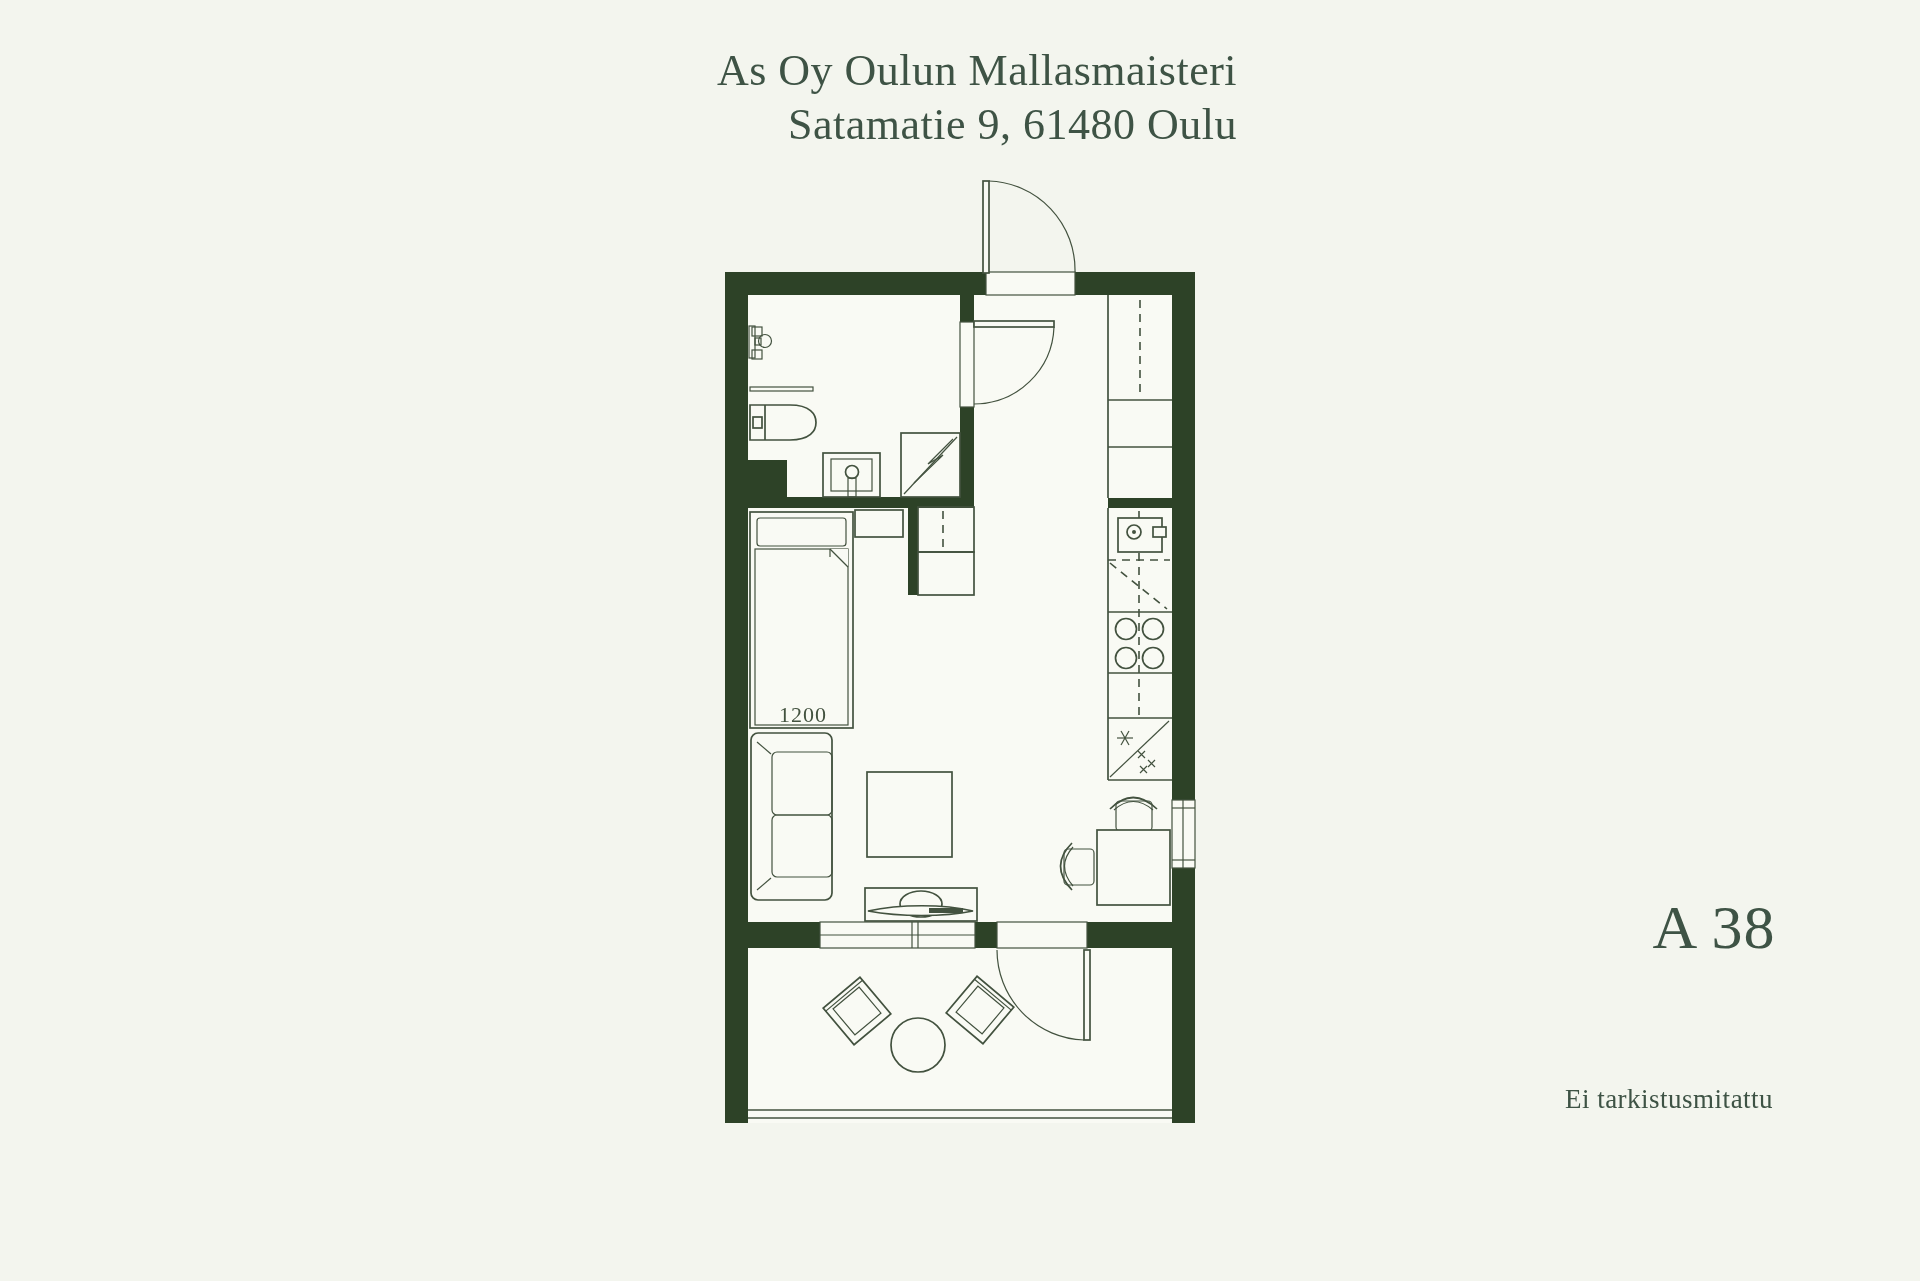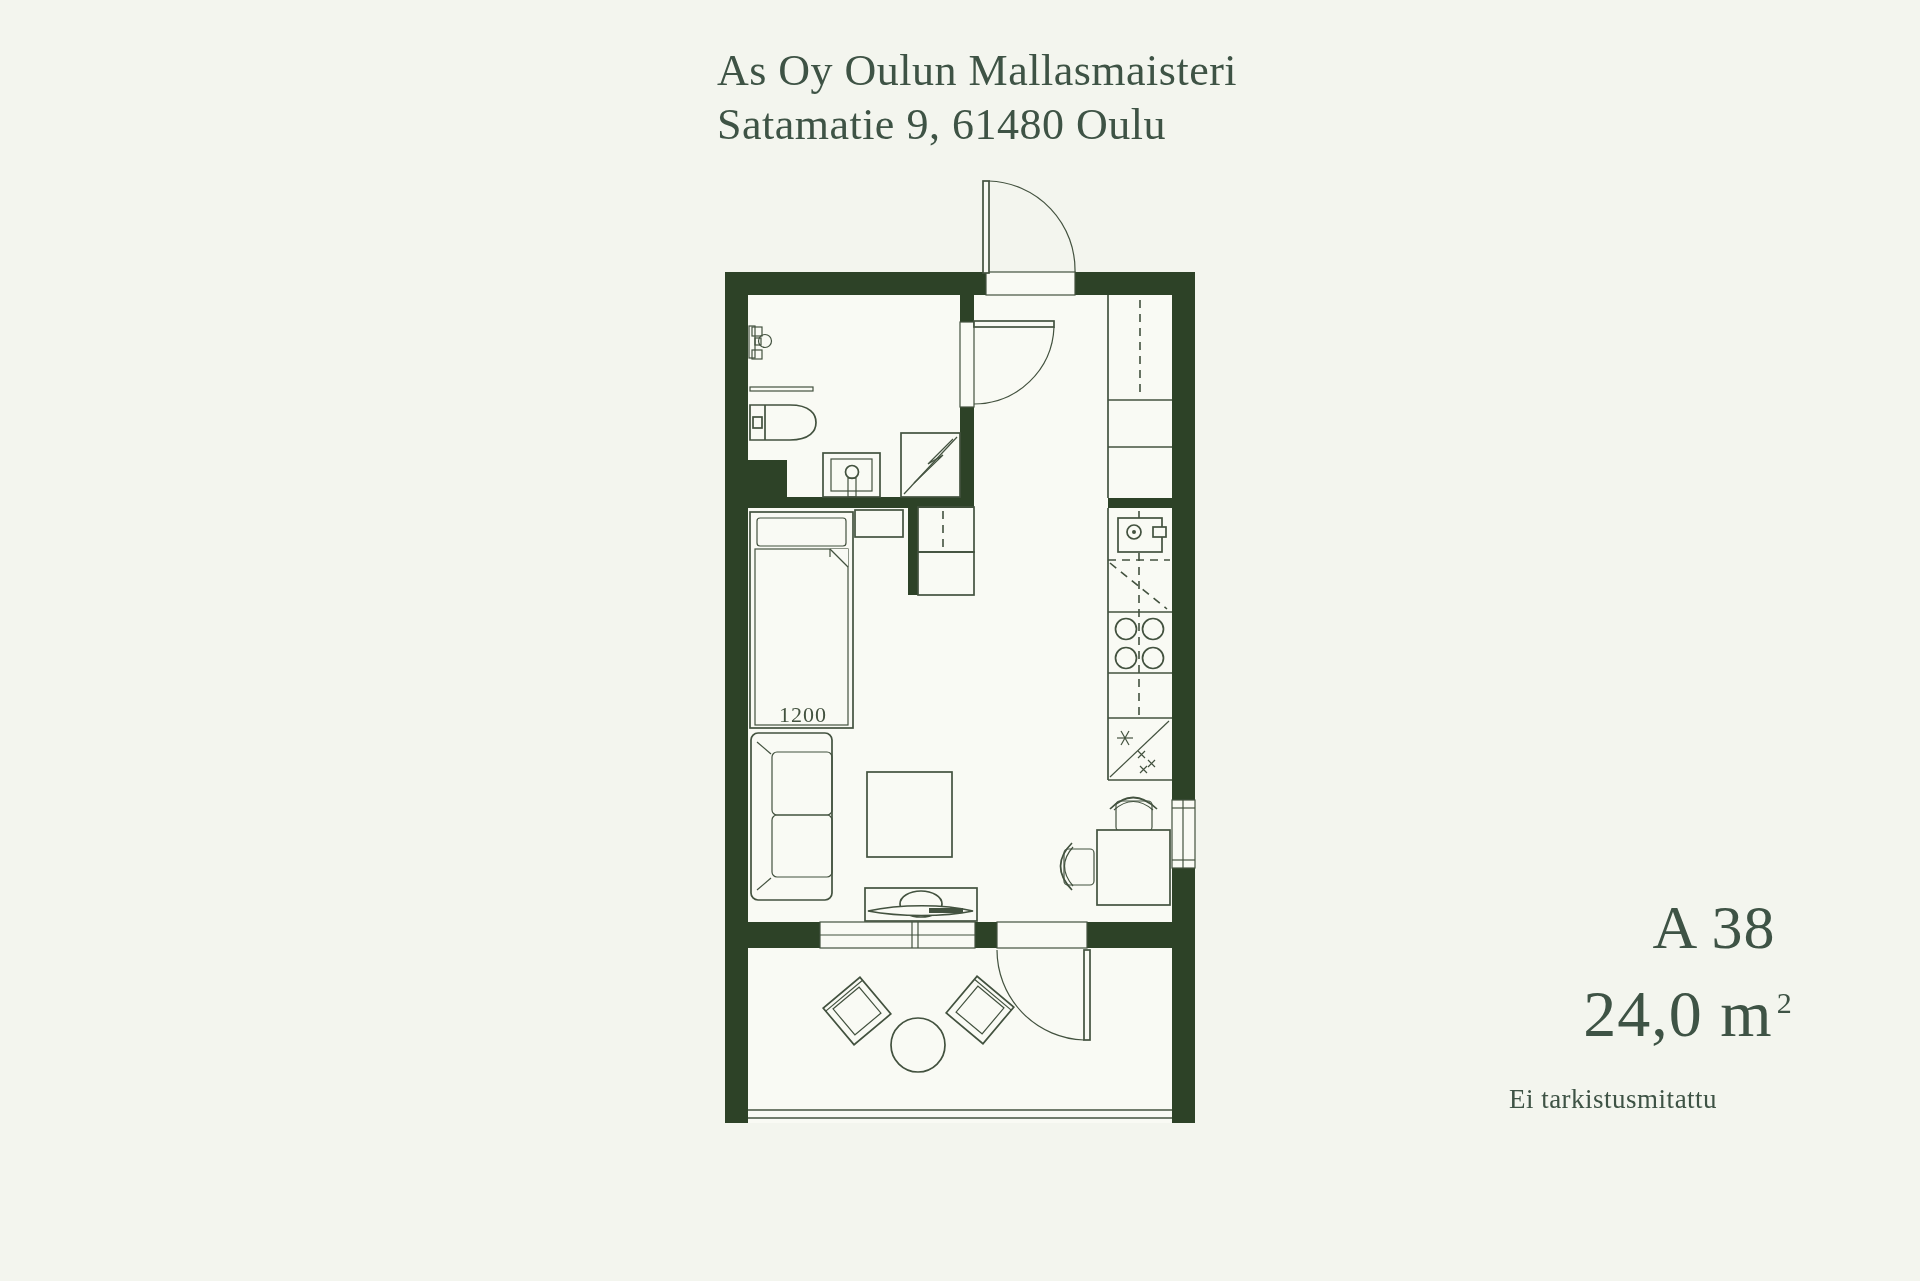--- a/index.html
+++ b/index.html
@@ -20,7 +20,7 @@
   .page{position:absolute;inset:0;}
   .building-title{
     position:absolute;top:44px;left:977px;transform:translateX(-50%);
-    text-align:left;line-height:1.22;white-space:nowrap;
+    text-align:right;line-height:1.22;white-space:nowrap;
     font-size:44px;letter-spacing:0.5px;color:var(--text);
   }
   .unit-block{position:absolute;white-space:nowrap;color:var(--text);}

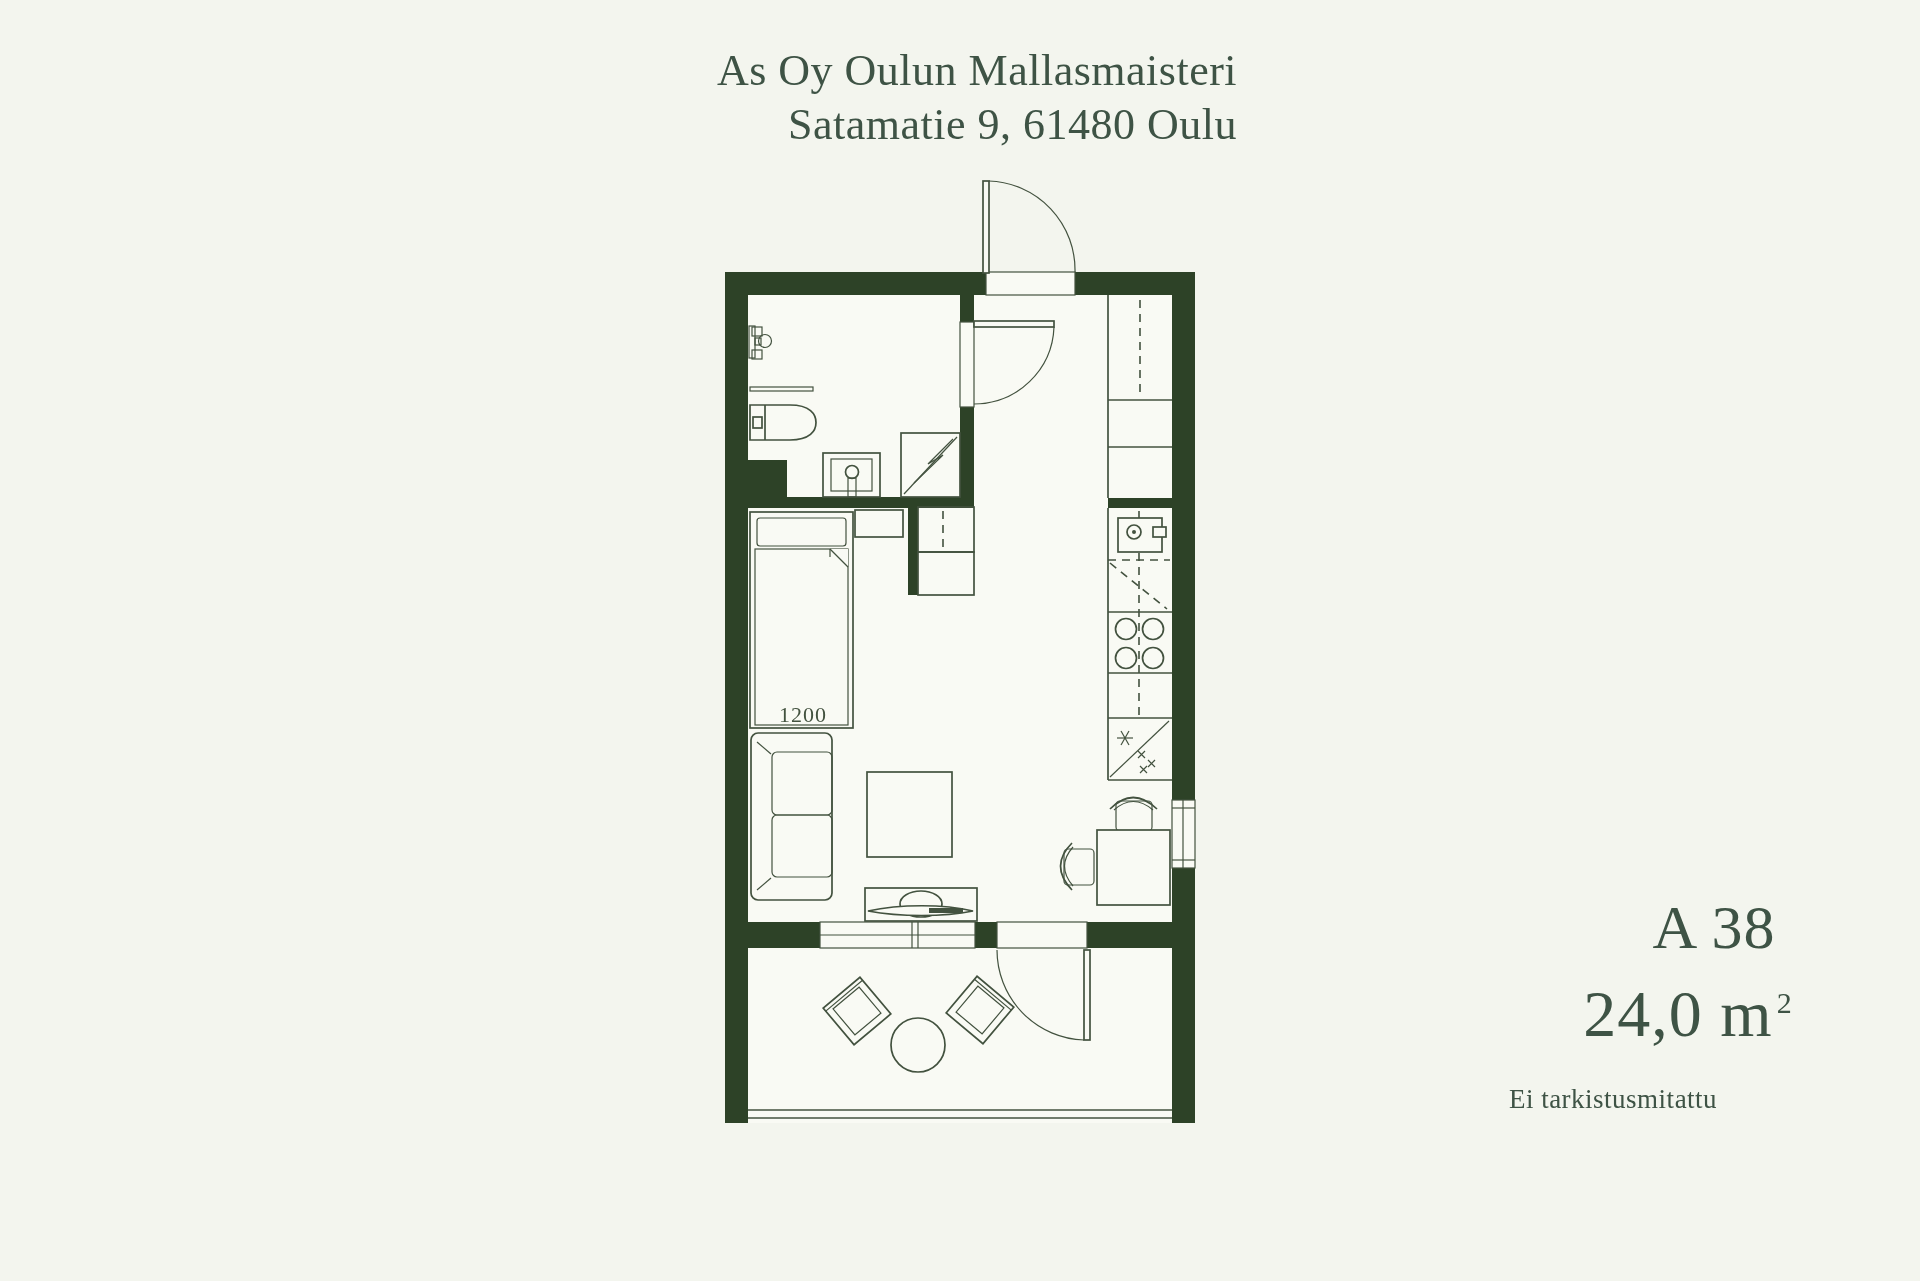--- a/index.html
+++ b/index.html
@@ -48,7 +48,6 @@
   </div>
 
   <div class="unit-block unit-id">A 38</div>
-  <div class="unit-block unit-area"><span>24,0 m</span><sup>2</sup></div>
   <div class="unit-block unit-note">Ei tarkistusmitattu</div>
 
   <svg width="1920" height="1281" viewBox="0 0 1920 1281">

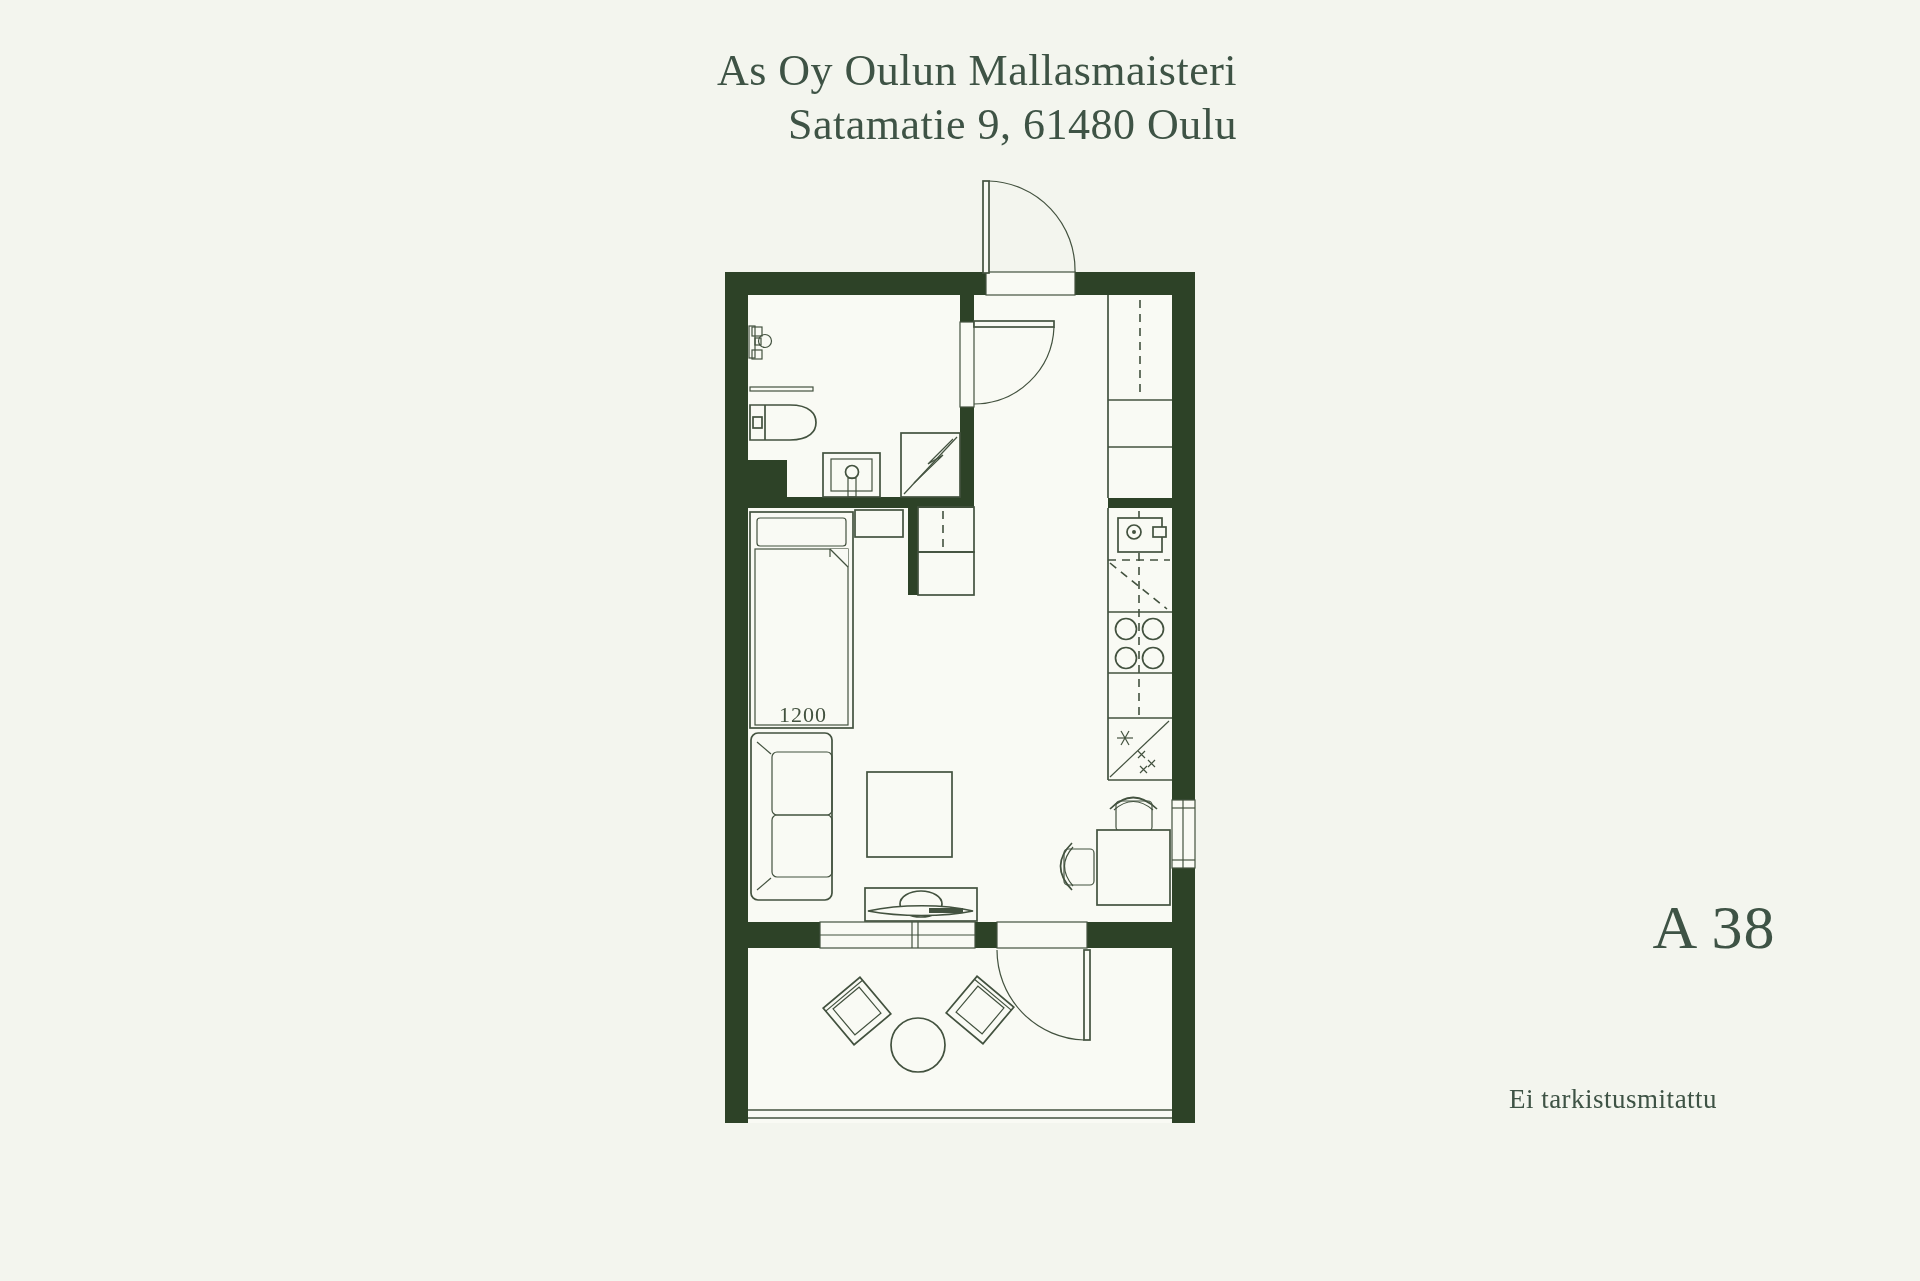--- a/index.html
+++ b/index.html
@@ -27,7 +27,7 @@
   .unit-id{top:892px;left:1714px;transform:translateX(-50%);font-size:62px;letter-spacing:1px;}
   .unit-area{top:976px;left:1688px;transform:translateX(-50%);font-size:66px;letter-spacing:1px;}
   .unit-area sup{font-size:30px;vertical-align:super;line-height:0;margin-left:4px;}
-  .unit-note{top:1084px;left:1613px;transform:translateX(-50%);font-size:27px;letter-spacing:0.5px;}
+  .unit-note{top:1084px;left:1669px;transform:translateX(-50%);font-size:27px;letter-spacing:0.5px;}
   svg{position:absolute;inset:0;}
   .wall{fill:var(--wall);stroke:none;}
   .floor{fill:var(--floor);stroke:none;}

